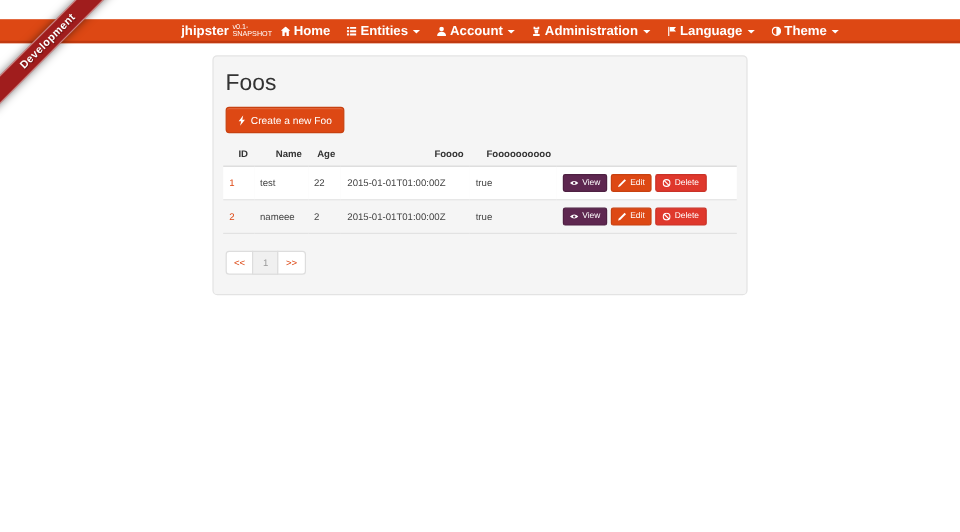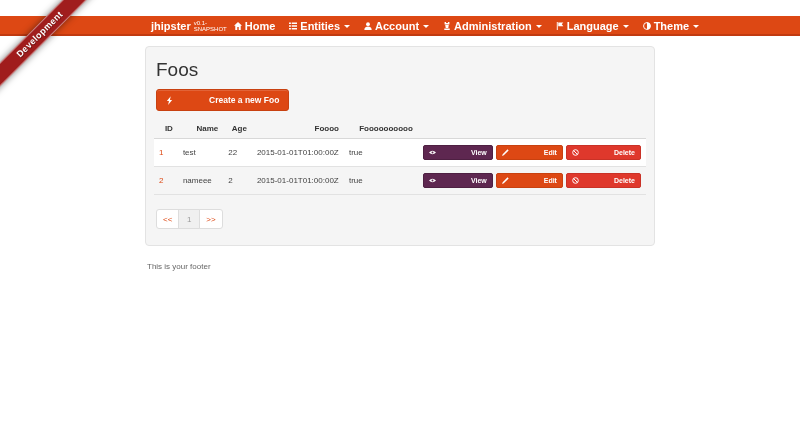--- a/index.html
+++ b/index.html
@@ -31,7 +31,7 @@
     border-top:3.5px solid #fff; }
 
   
-  .page { width:510px; margin:10px auto 0; }
+  .page { width:446px; margin:10px auto 0; }
   .well { background:#F5F5F5; border:1px solid #E3E3E3; border-radius:4px;
     padding:12px 8px 14px; }
   h2.page-title { font-size:19px; font-weight:400; color:#333; margin:0 0 8px 2px; }

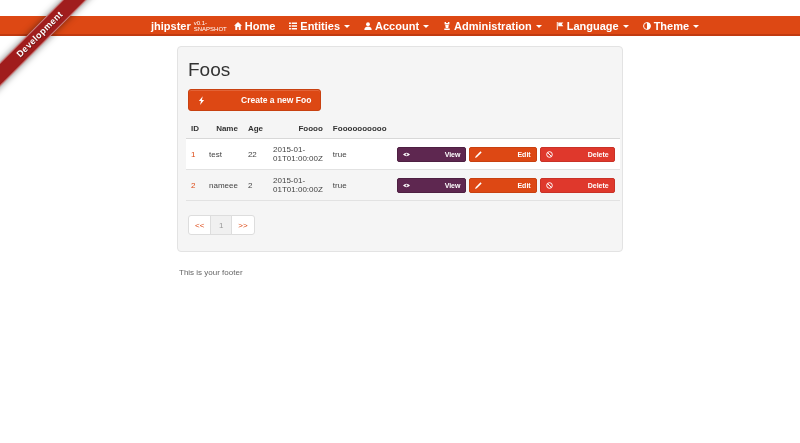--- a/index.html
+++ b/index.html
@@ -37,7 +37,7 @@
   h2.page-title { font-size:19px; font-weight:400; color:#333; margin:0 0 8px 2px; }
 
   .btn { display:inline-flex; align-items:center; border:none; border-radius:3px;
-    color:#fff; font-weight:bold; cursor:pointer; font-family:inherit;gap:32px; }
+    color:#fff; font-weight:normal; cursor:pointer; font-family:inherit; }
   .btn svg { fill:#fff; }
   .btn-create { background:#DD4814; font-size:8.5px; padding:5px 9px; margin:0 0 9px 2px;
     border:1px solid #C84110; box-shadow:inset 0 1px 0 rgba(255,255,255,.15); }

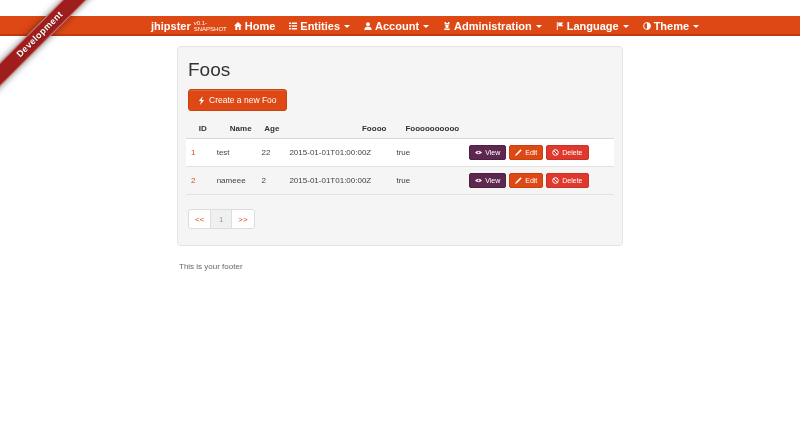--- a/index.html
+++ b/index.html
@@ -254,7 +254,6 @@
     </div>
   </div>
 
-  <footer class="app-footer">This is your footer</footer>
 </div>
 
 </body></html>

